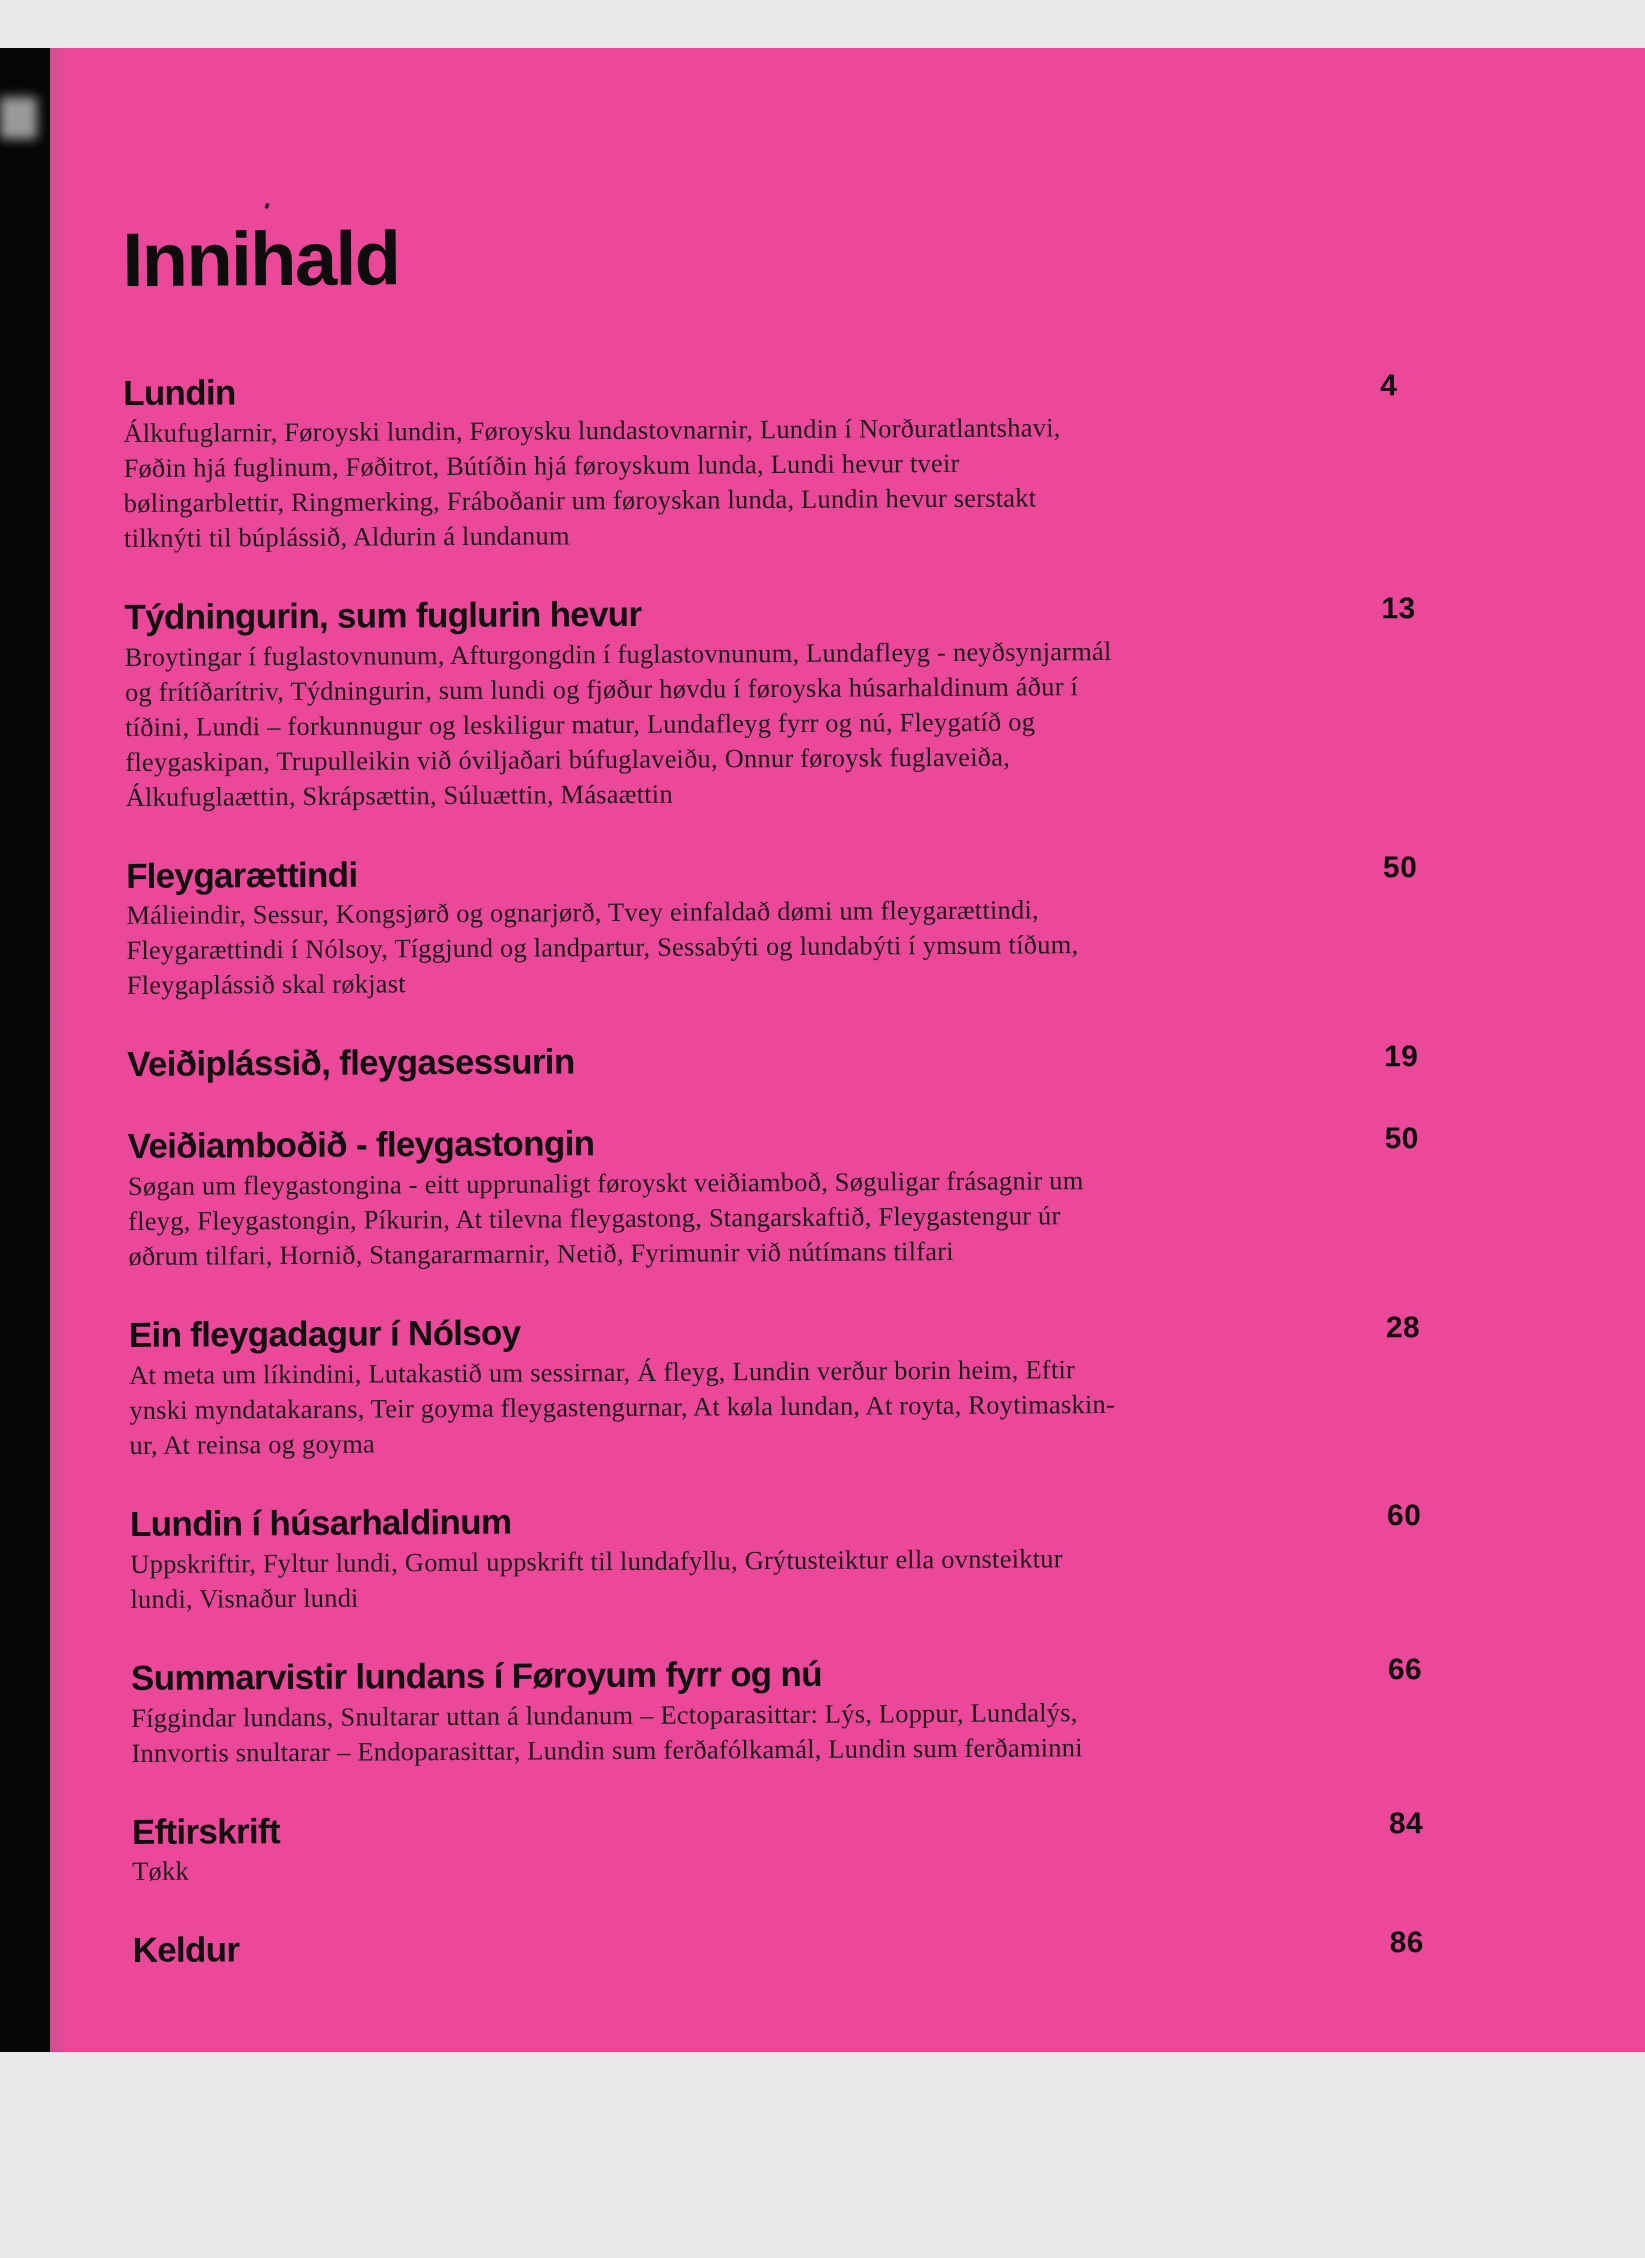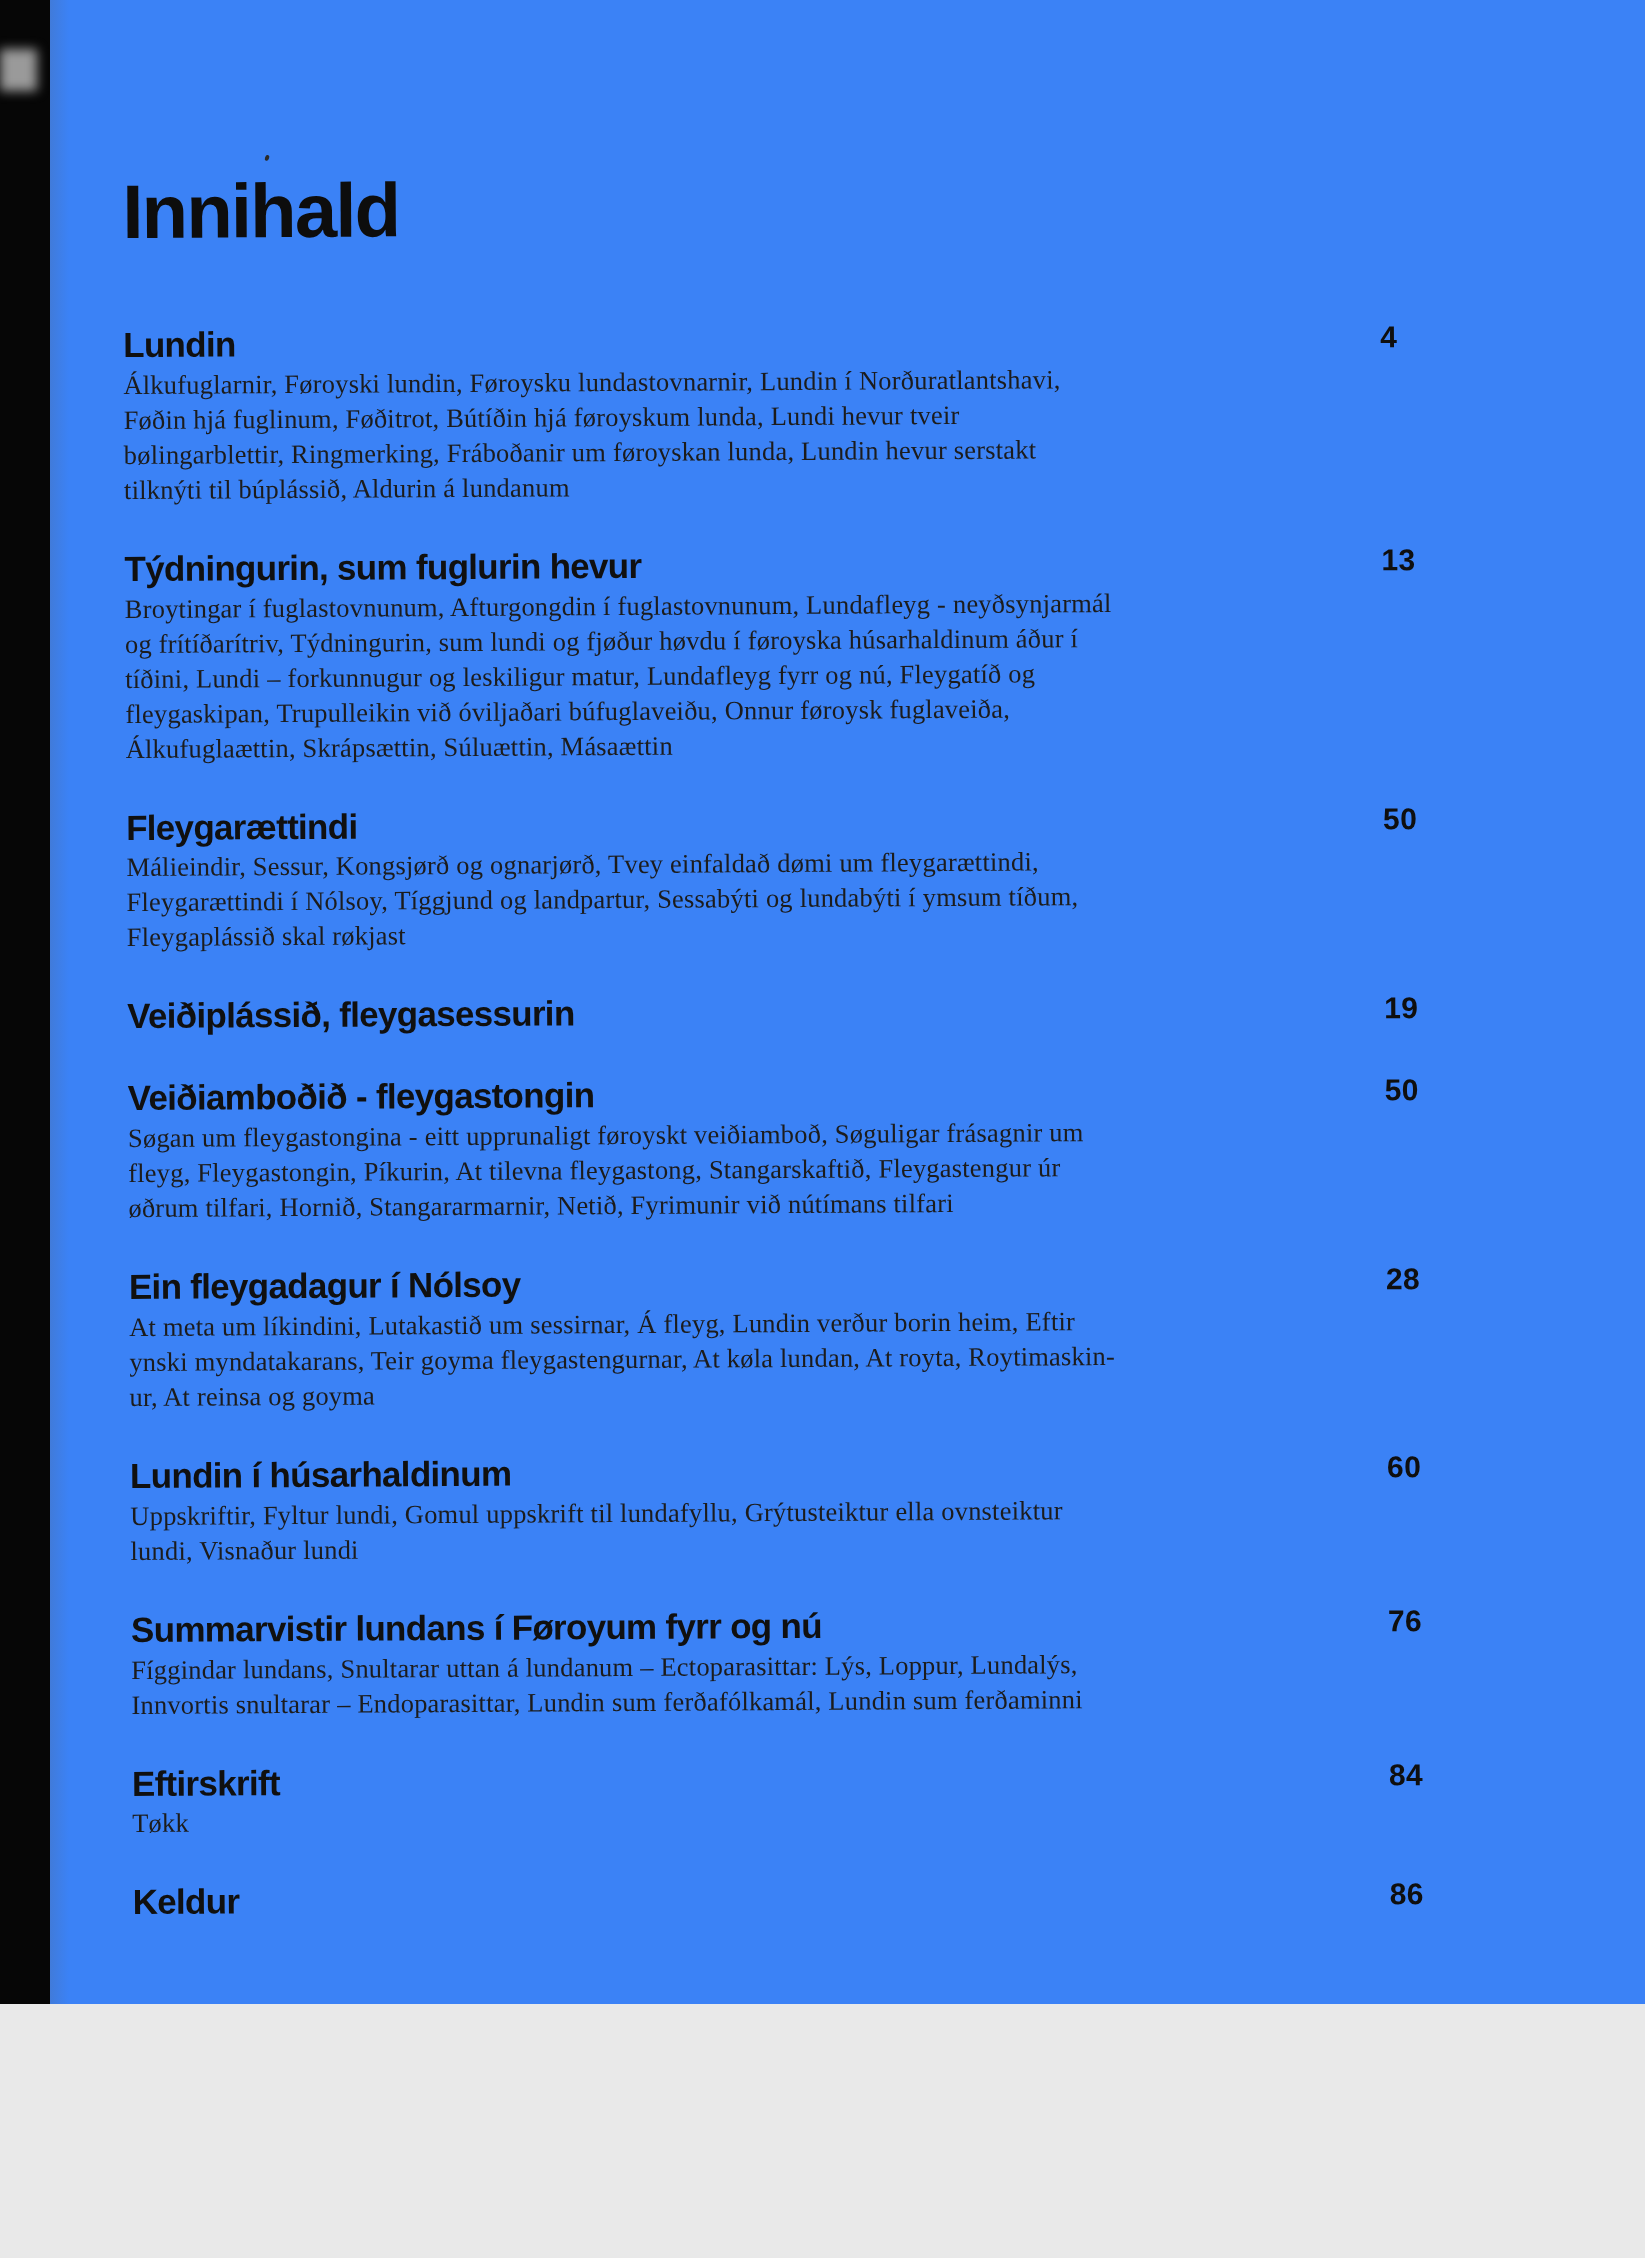--- a/index.html
+++ b/index.html
@@ -11,9 +11,10 @@
     position: relative;
     width: 1645px;
     height: 2004px;
-    background: #3b82f6;
+    background: #ec4899;
     overflow: hidden;
     font-family: "Liberation Serif", serif;
+    margin-top: 48px;
   }
   
   .scan-strip {

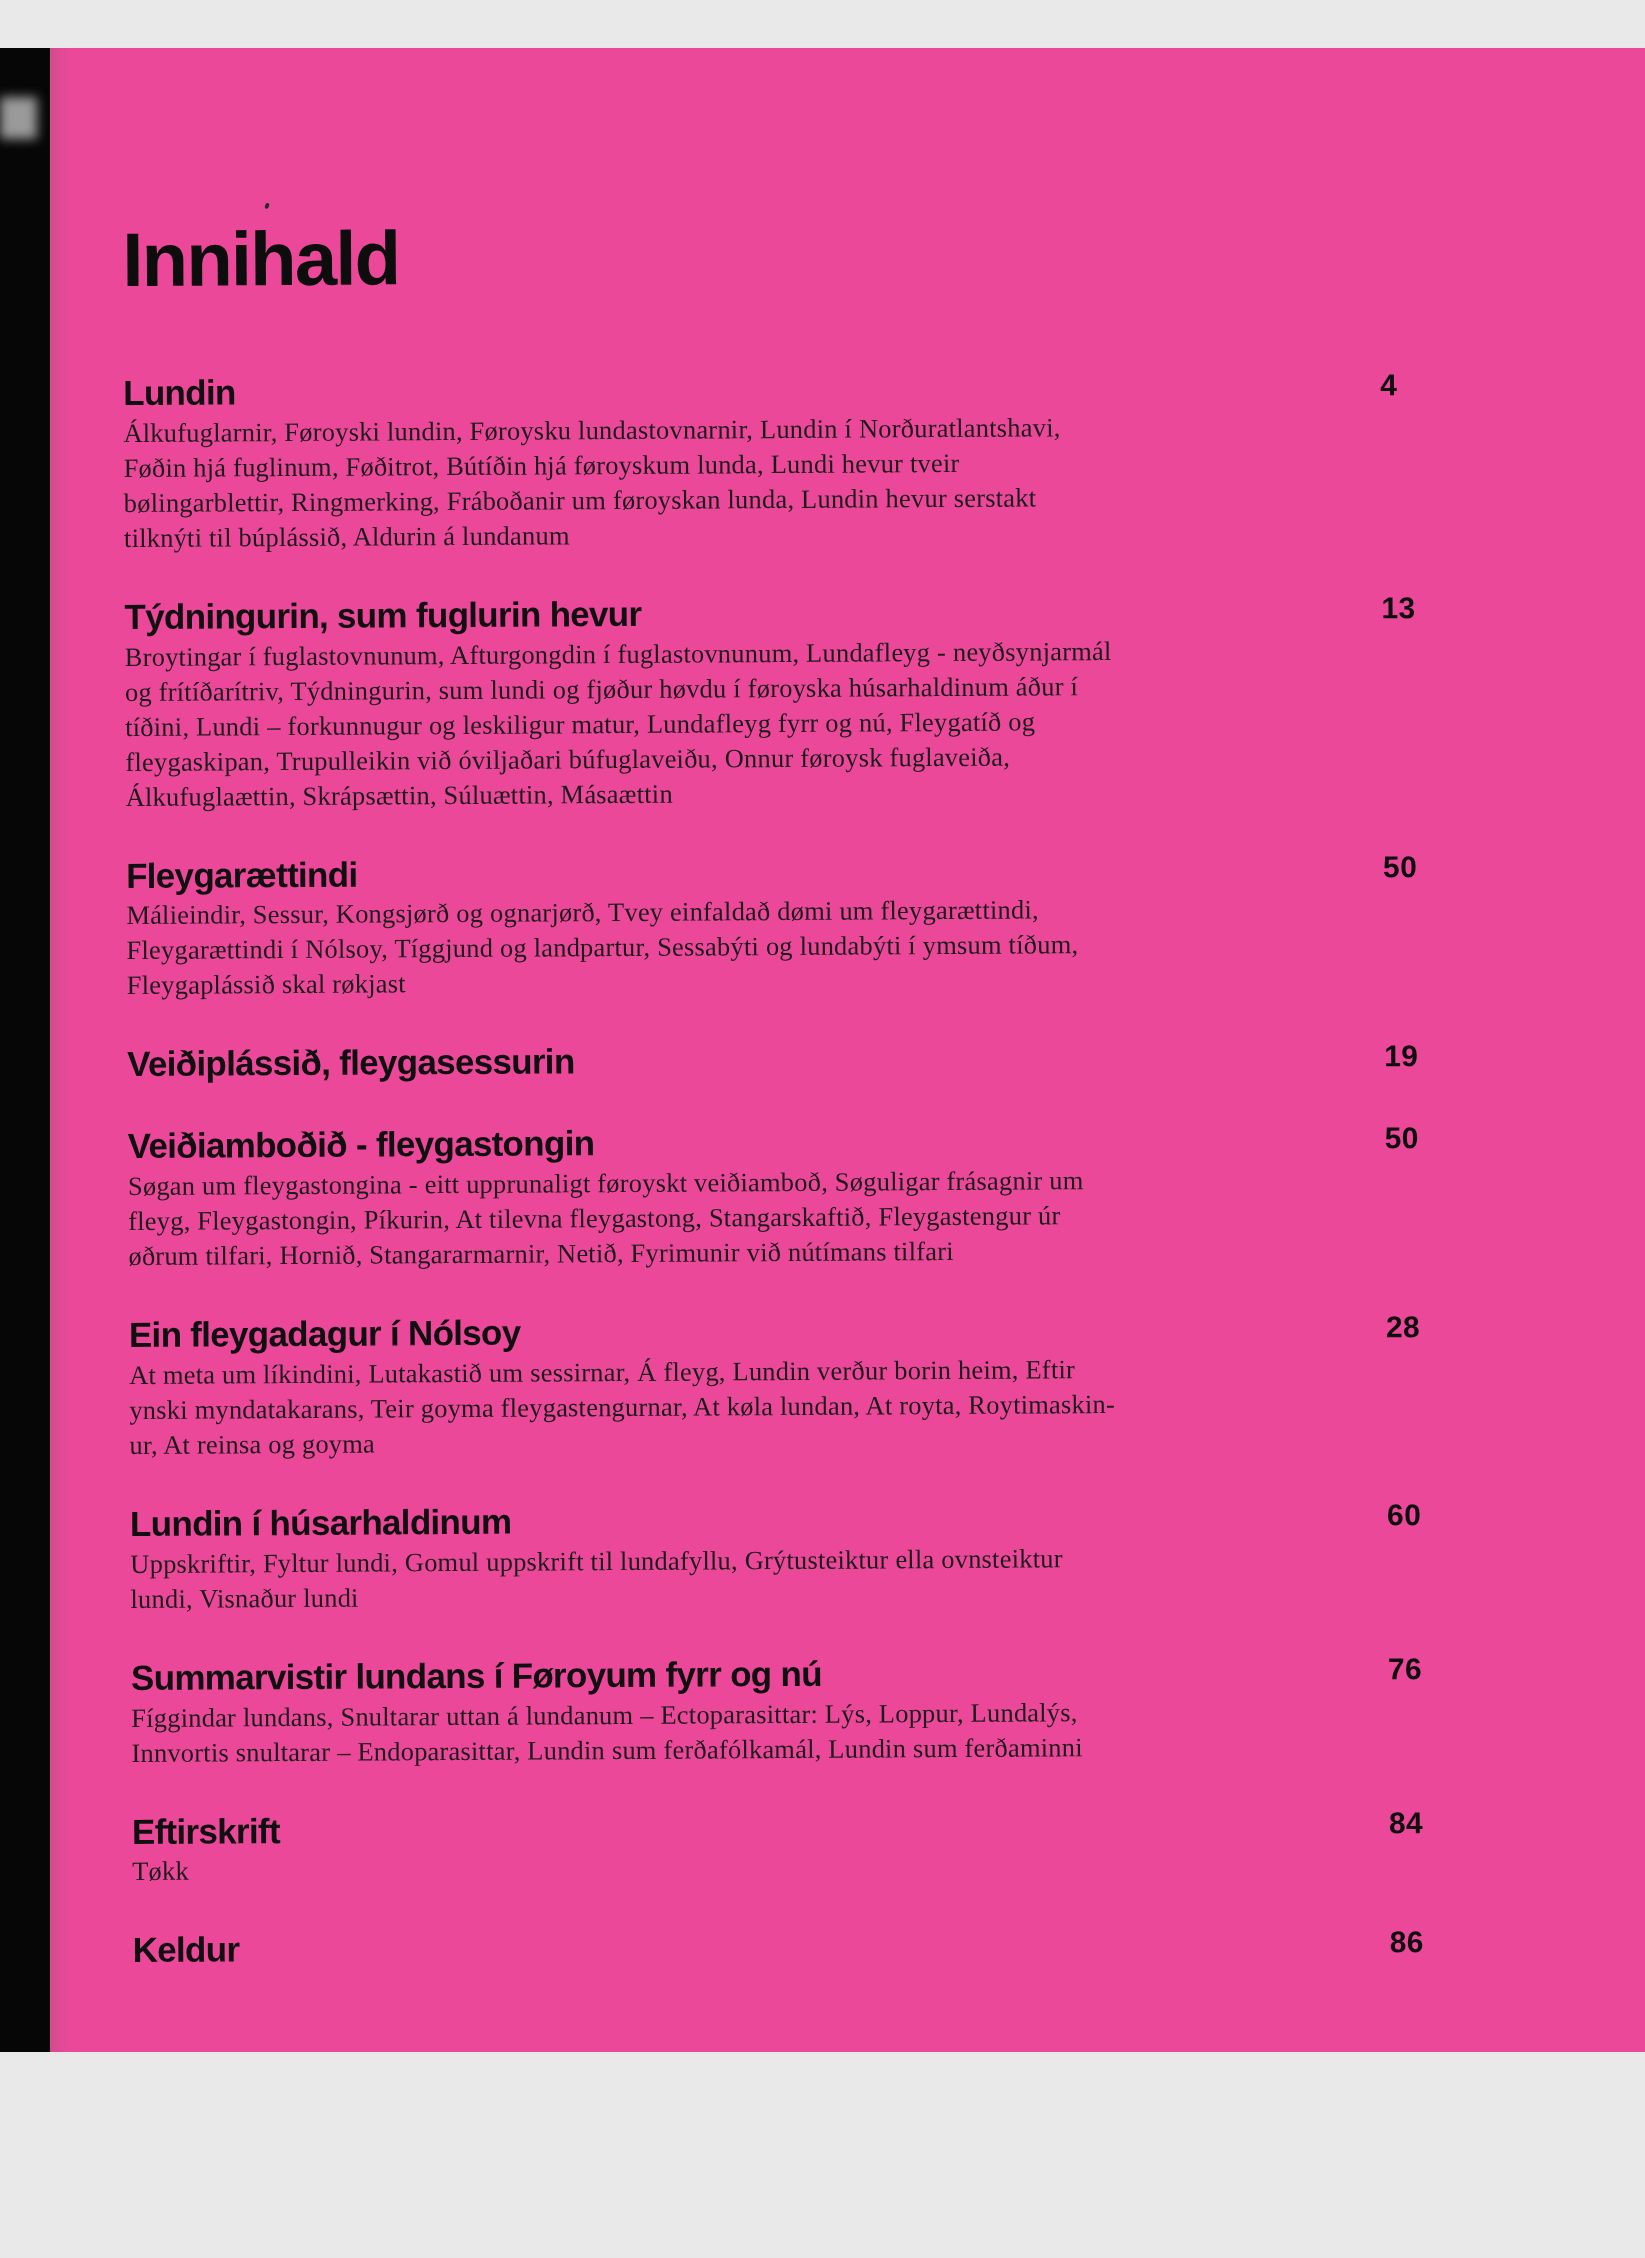--- a/index.html
+++ b/index.html
@@ -173,7 +173,7 @@
 
   <div class="toc-section">
     <h2 class="section-heading">Summarvistir lundans í Føroyum fyrr og nú</h2>
-    <span class="page-number">76</span>
+    <span class="page-number">66</span>
     <p class="section-desc">Fíggindar lundans, Snultarar uttan á lundanum – Ectoparasittar: Lýs, Loppur, Lundalýs,
 Innvortis snultarar – Endoparasittar, Lundin sum ferðafólkamál, Lundin sum ferðaminni</p>
   </div>

